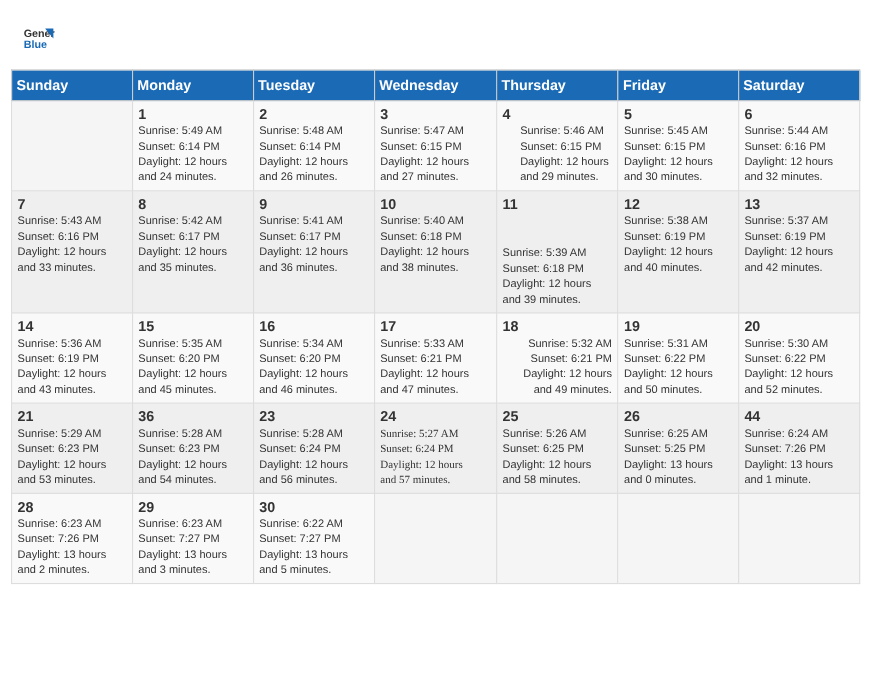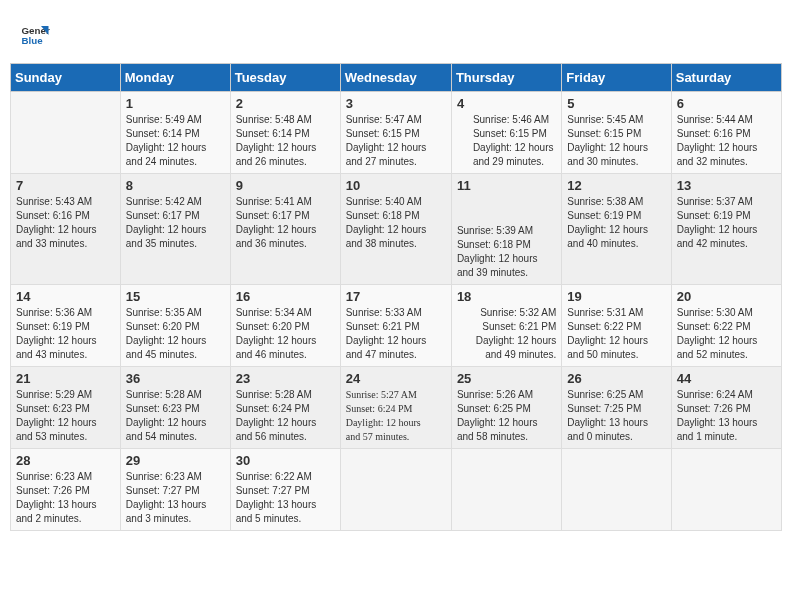--- a/index.html
+++ b/index.html
@@ -307,7 +307,7 @@
         <td>
           <span class="day-number">26</span>
           <div class="day-info" style="white-space: pre-line;">Sunrise: 6:25 AM
-Sunset: 7:25 PM
+Sunset: 5:25 PM
 Daylight: 13 hours
 and 0 minutes.</div>
         </td>

